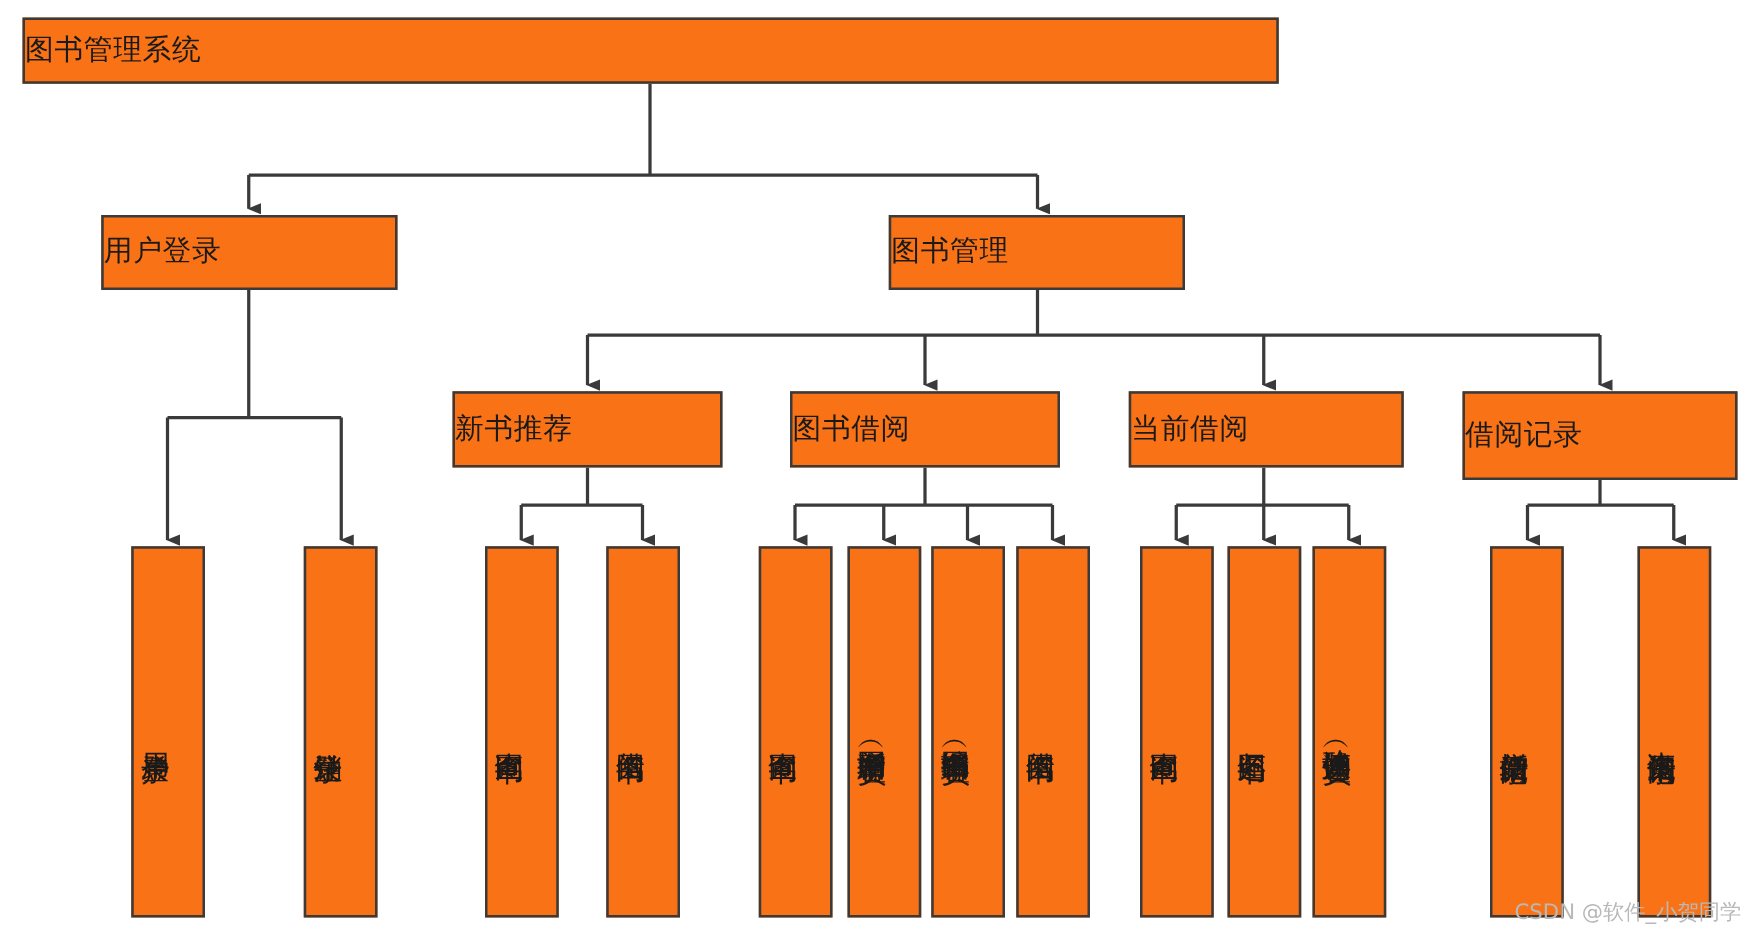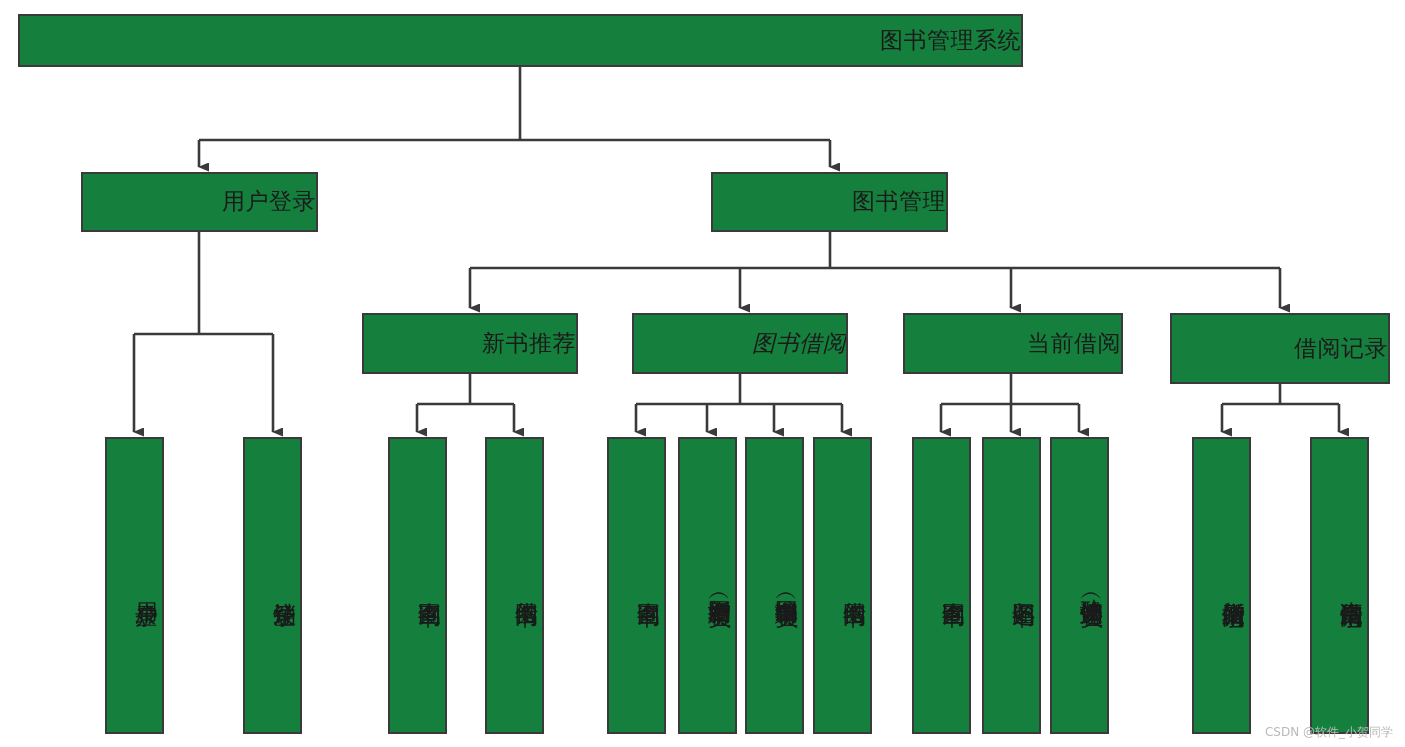--- a/index.html
+++ b/index.html
@@ -28,11 +28,11 @@
   .node-box {
     position: absolute;
     box-sizing: border-box;
-    background: #15803d;
+    background: #f97316;
     border: 2.5px solid #3a3a3a;
     display: flex;
     align-items: center;
-    justify-content: flex-end;
+    justify-content: flex-start;
     overflow: hidden;
   }
   .node-label-h {

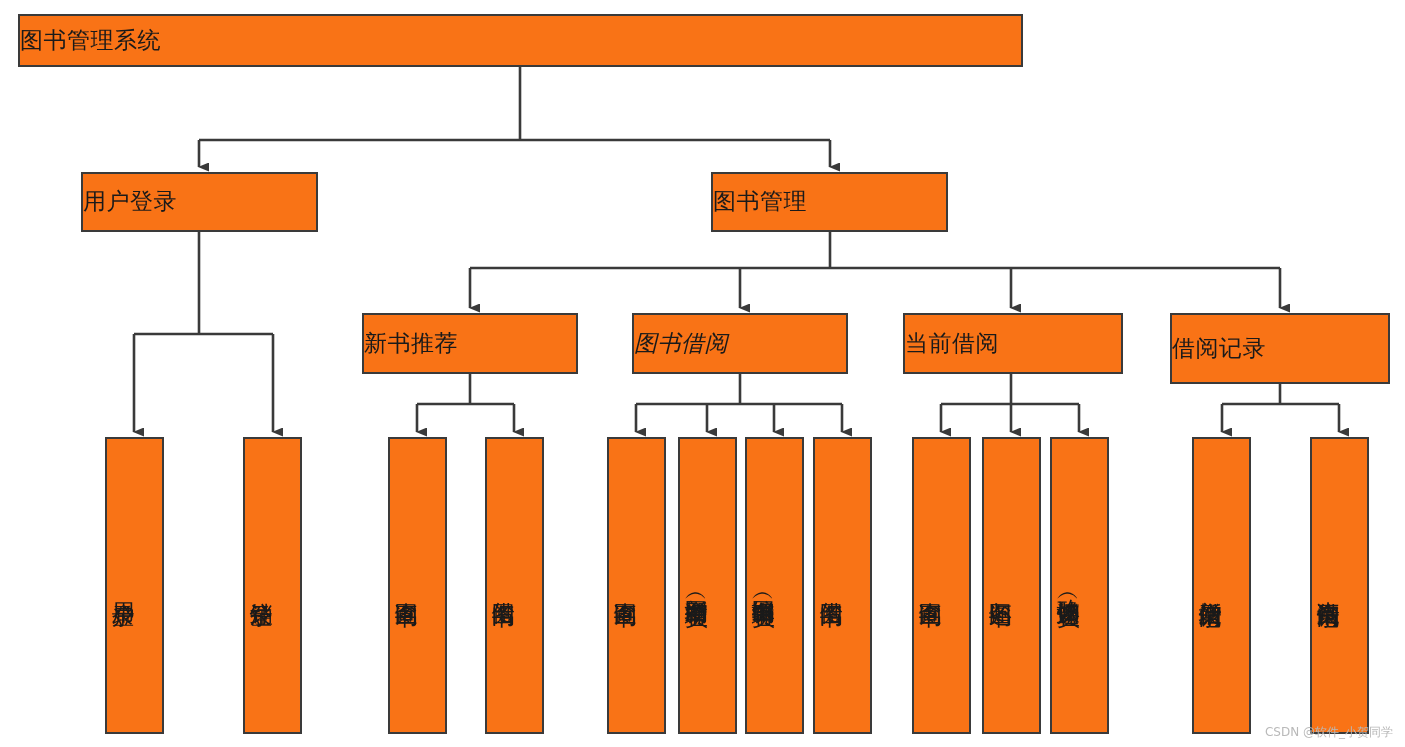--- a/index.html
+++ b/index.html
@@ -130,7 +130,7 @@
   <div class="node-box" style="left:362px; top:313px; width:216px; height:61px;">
     <span class="node-label-h">新书推荐</span>
   </div>
-  <div class="node-box" style="left:632px; top:313px; width:216px; height:61px;font-style:italic;">
+  <div class="node-box" style="left:632px; top:313px; width:216px; height:61px;">
     <span class="node-label-h">图书借阅</span>
   </div>
   <div class="node-box" style="left:903px; top:313px; width:220px; height:61px;">

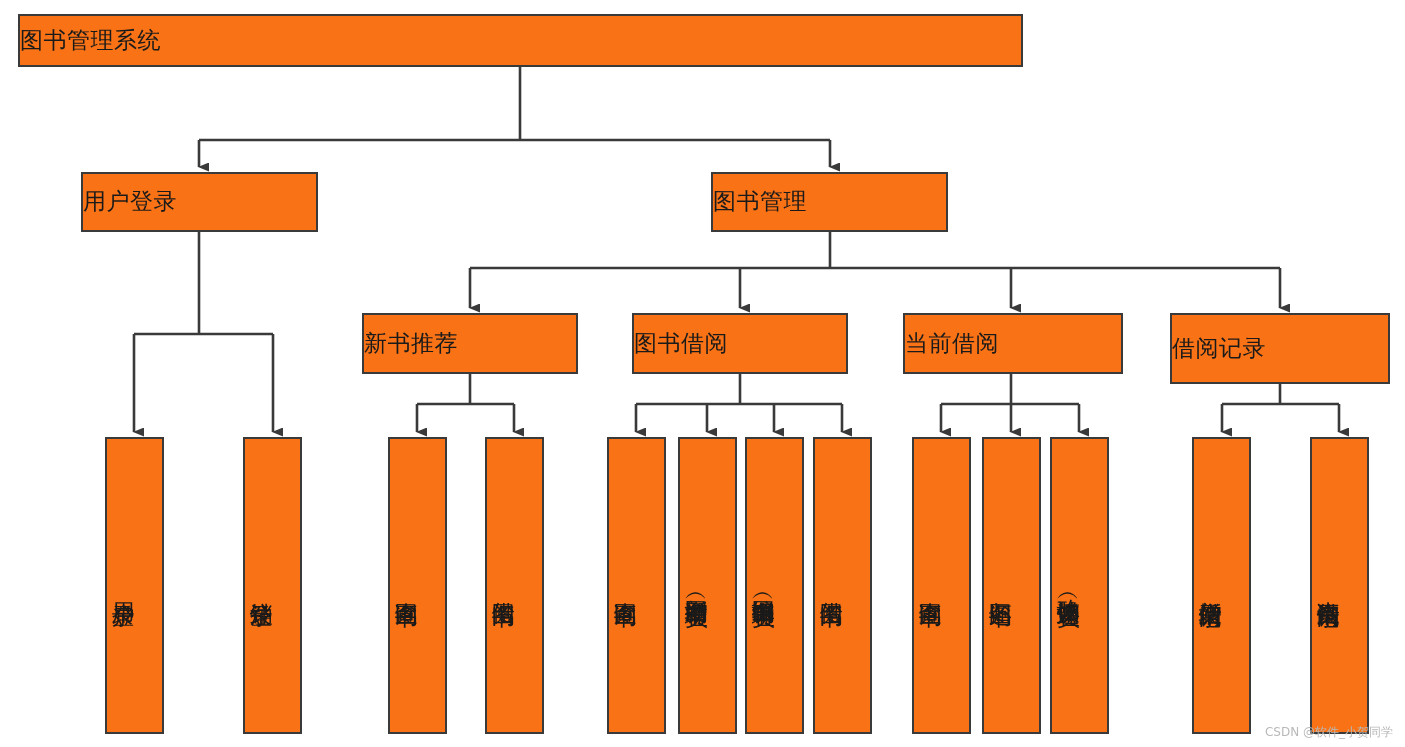--- a/index.html
+++ b/index.html
@@ -55,7 +55,7 @@
     position: absolute;
     right: 12px;
     bottom: 6px;
-    font-size: 12px;
+    font-size: 17px;
     color: #b9b9b9;
     white-space: nowrap;
     pointer-events: none;

